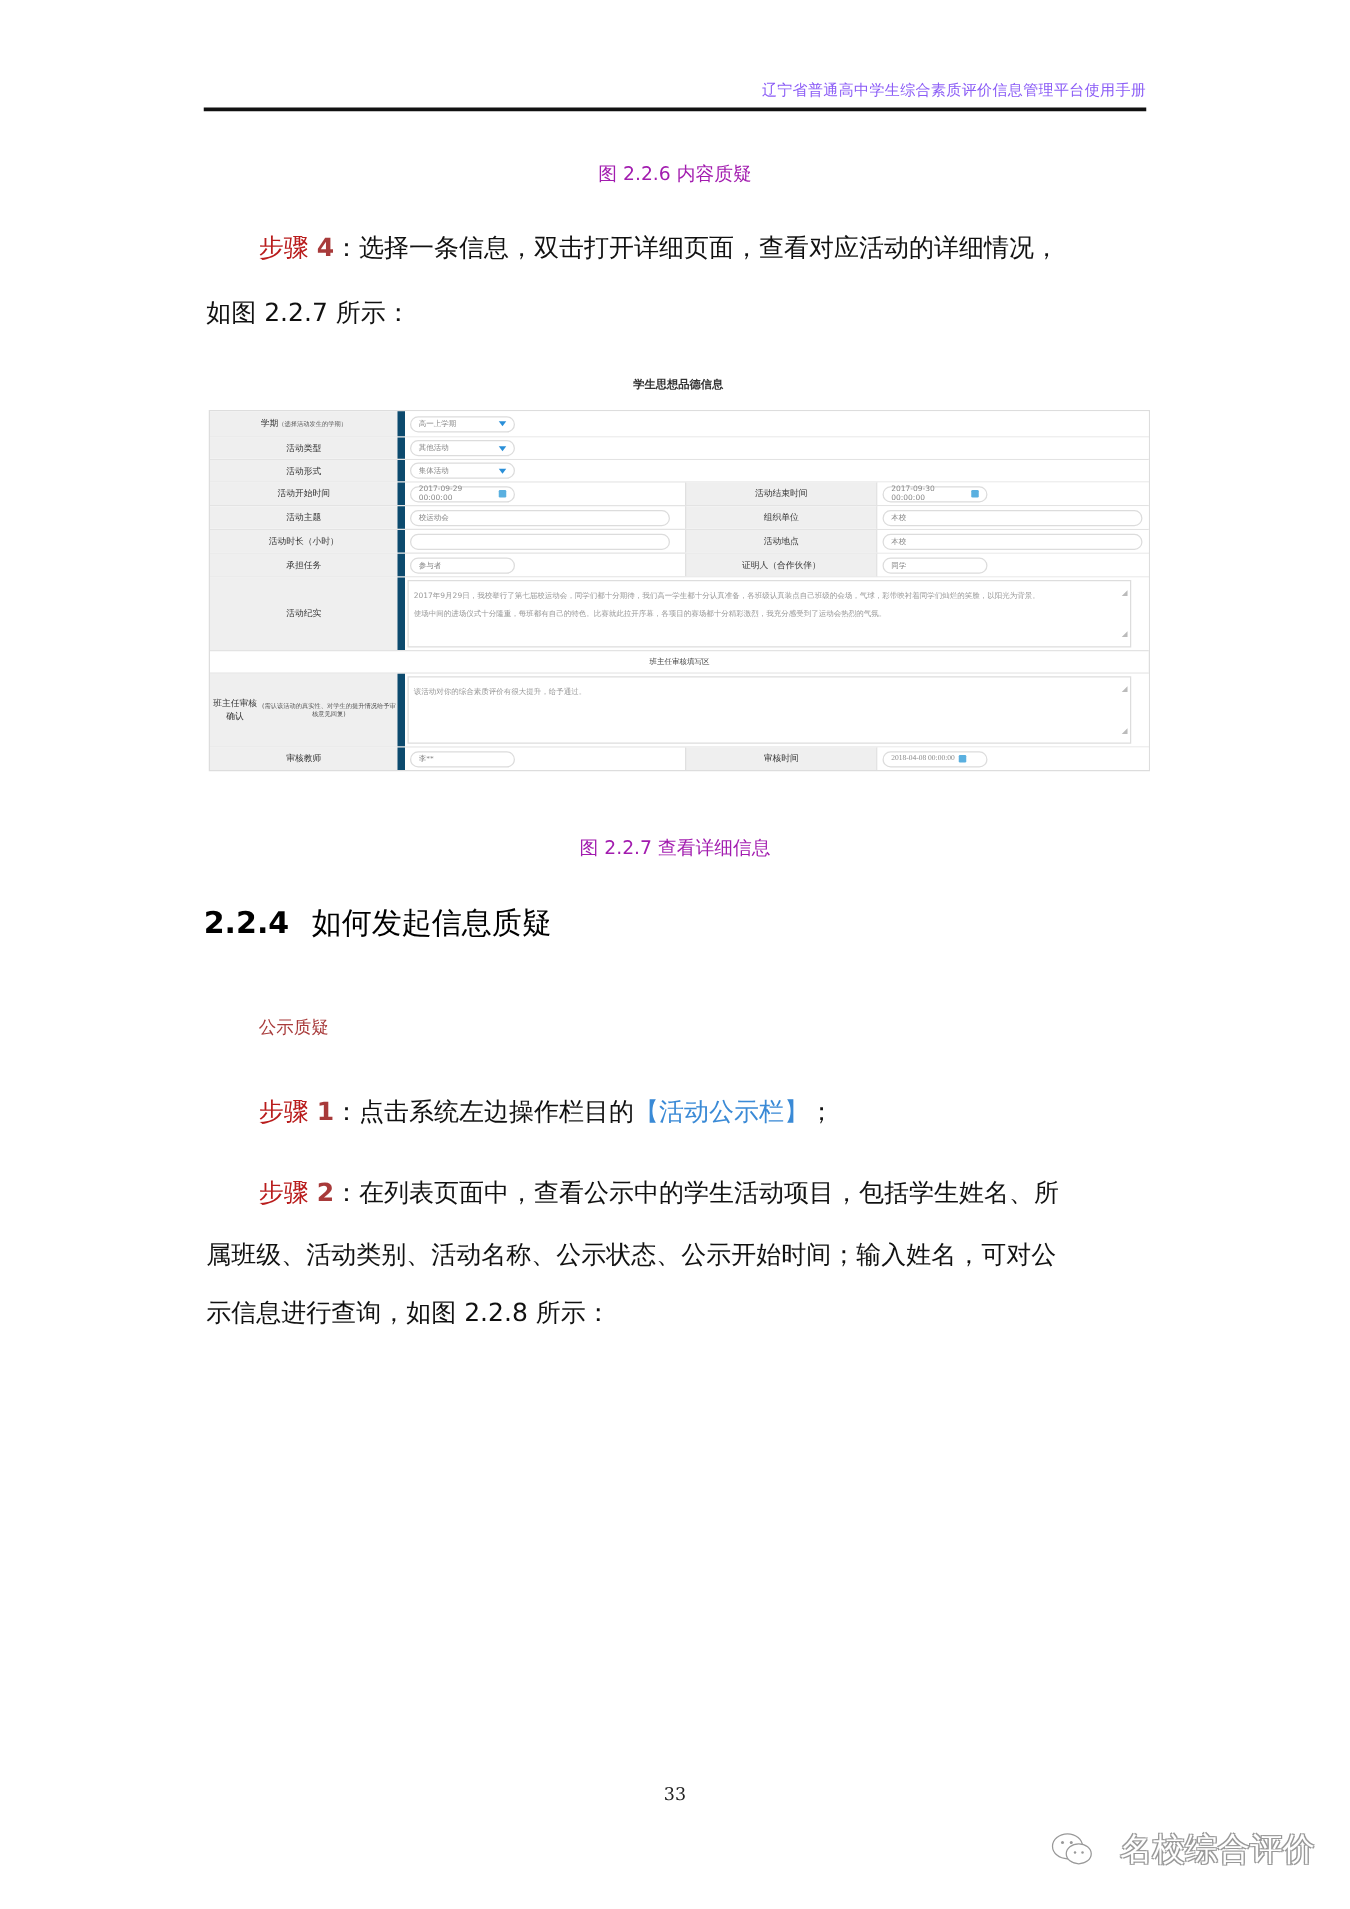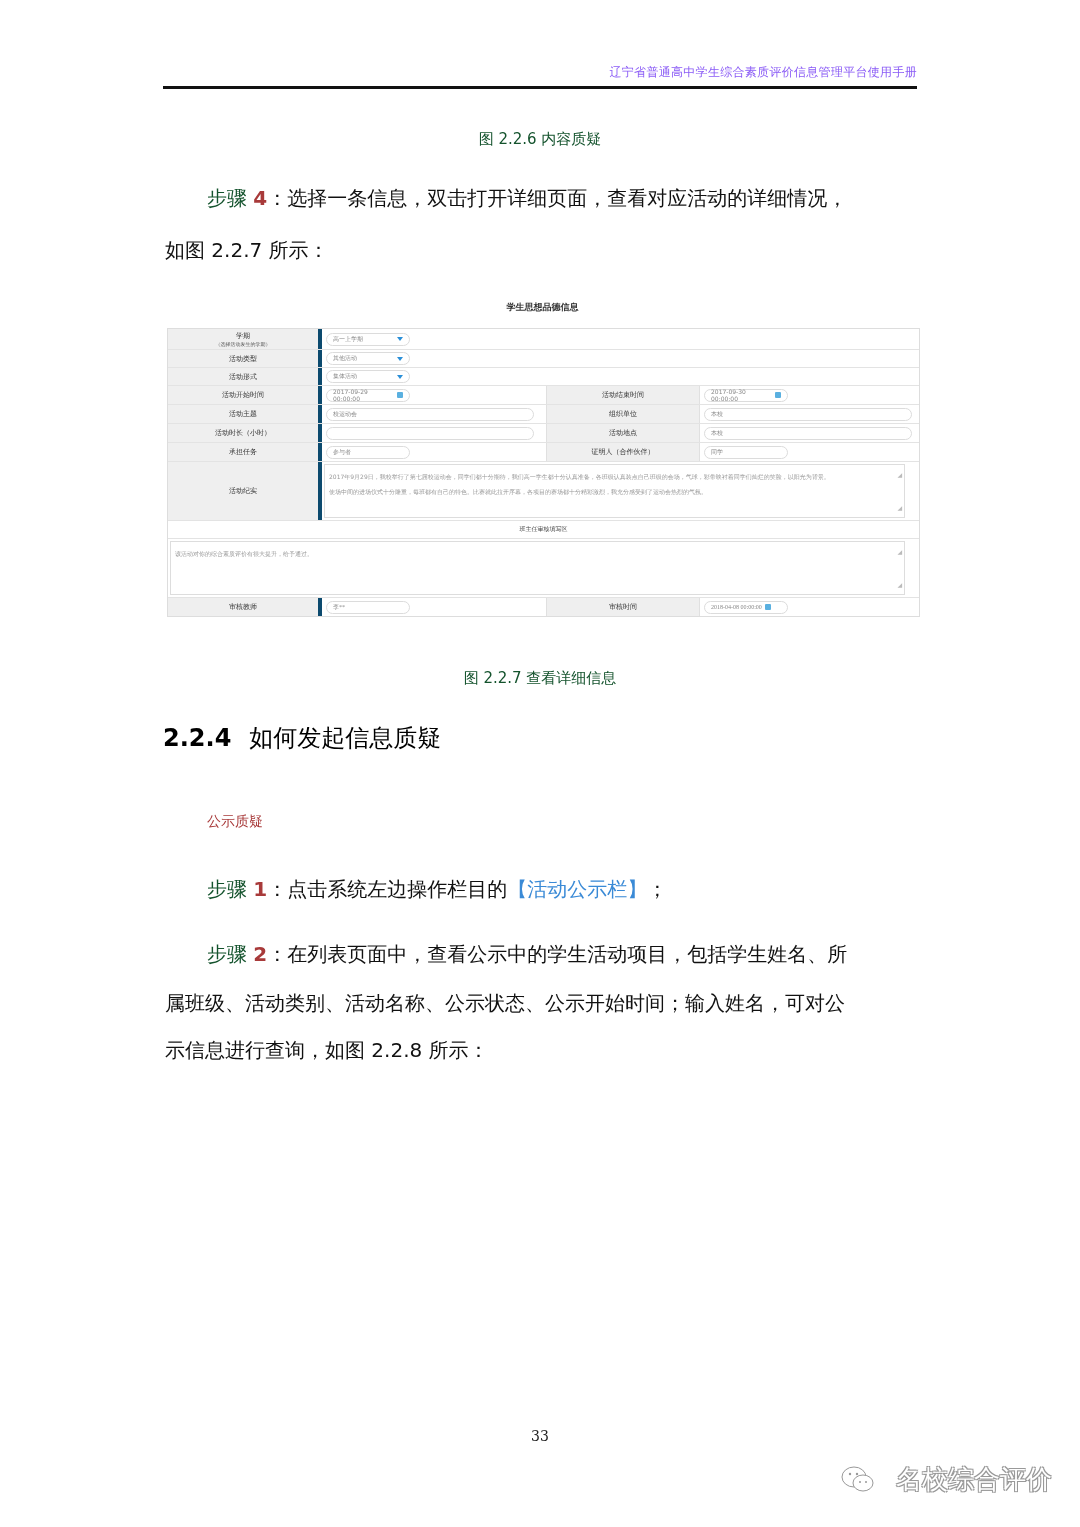--- a/index.html
+++ b/index.html
@@ -10,7 +10,7 @@
   .header-title { position: absolute; right: 163px; top: 64px; font-size: 12px; color: #8b5cf6; letter-spacing: 0.3px; }
   .header-rule { position: absolute; left: 163px; width: 754px; top: 86px; height: 3px; background: #111; }
 
-  .caption { position: absolute; left: 0; width: 1080px; text-align: center; font-size: 15px; color: #14532d; }
+  .caption { position: absolute; left: 0; width: 1080px; text-align: center; font-size: 15px; color: #a21caf; }
 
   .para { position: absolute; left: 165px; width: 750px; font-size: 20px; color: #111; }
   .step { color: #14532d; margin-top: 34px; }

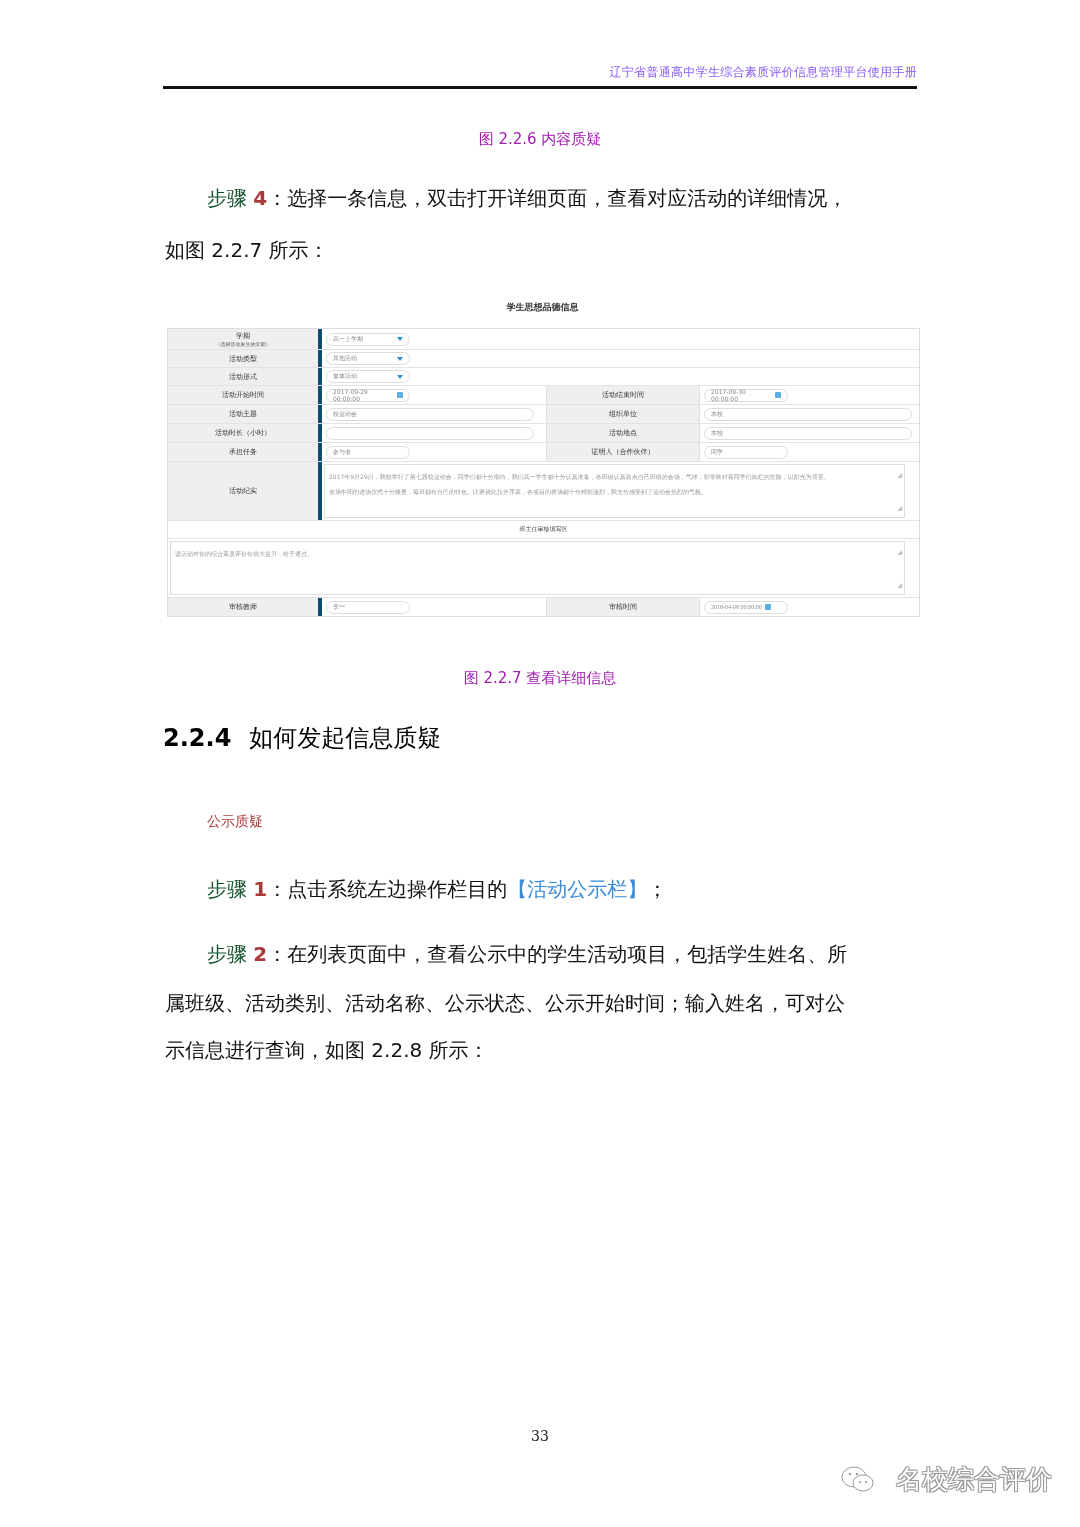--- a/index.html
+++ b/index.html
@@ -13,7 +13,7 @@
   .caption { position: absolute; left: 0; width: 1080px; text-align: center; font-size: 15px; color: #a21caf; }
 
   .para { position: absolute; left: 165px; width: 750px; font-size: 20px; color: #111; }
-  .step { color: #14532d; margin-top: 34px; }
+  .step { color: #b91c1c; margin-top: 34px; }
   .step-num { color: #a83a3a; font-weight: bold; }
   .link-blue { color: #3a8ad6; }
 

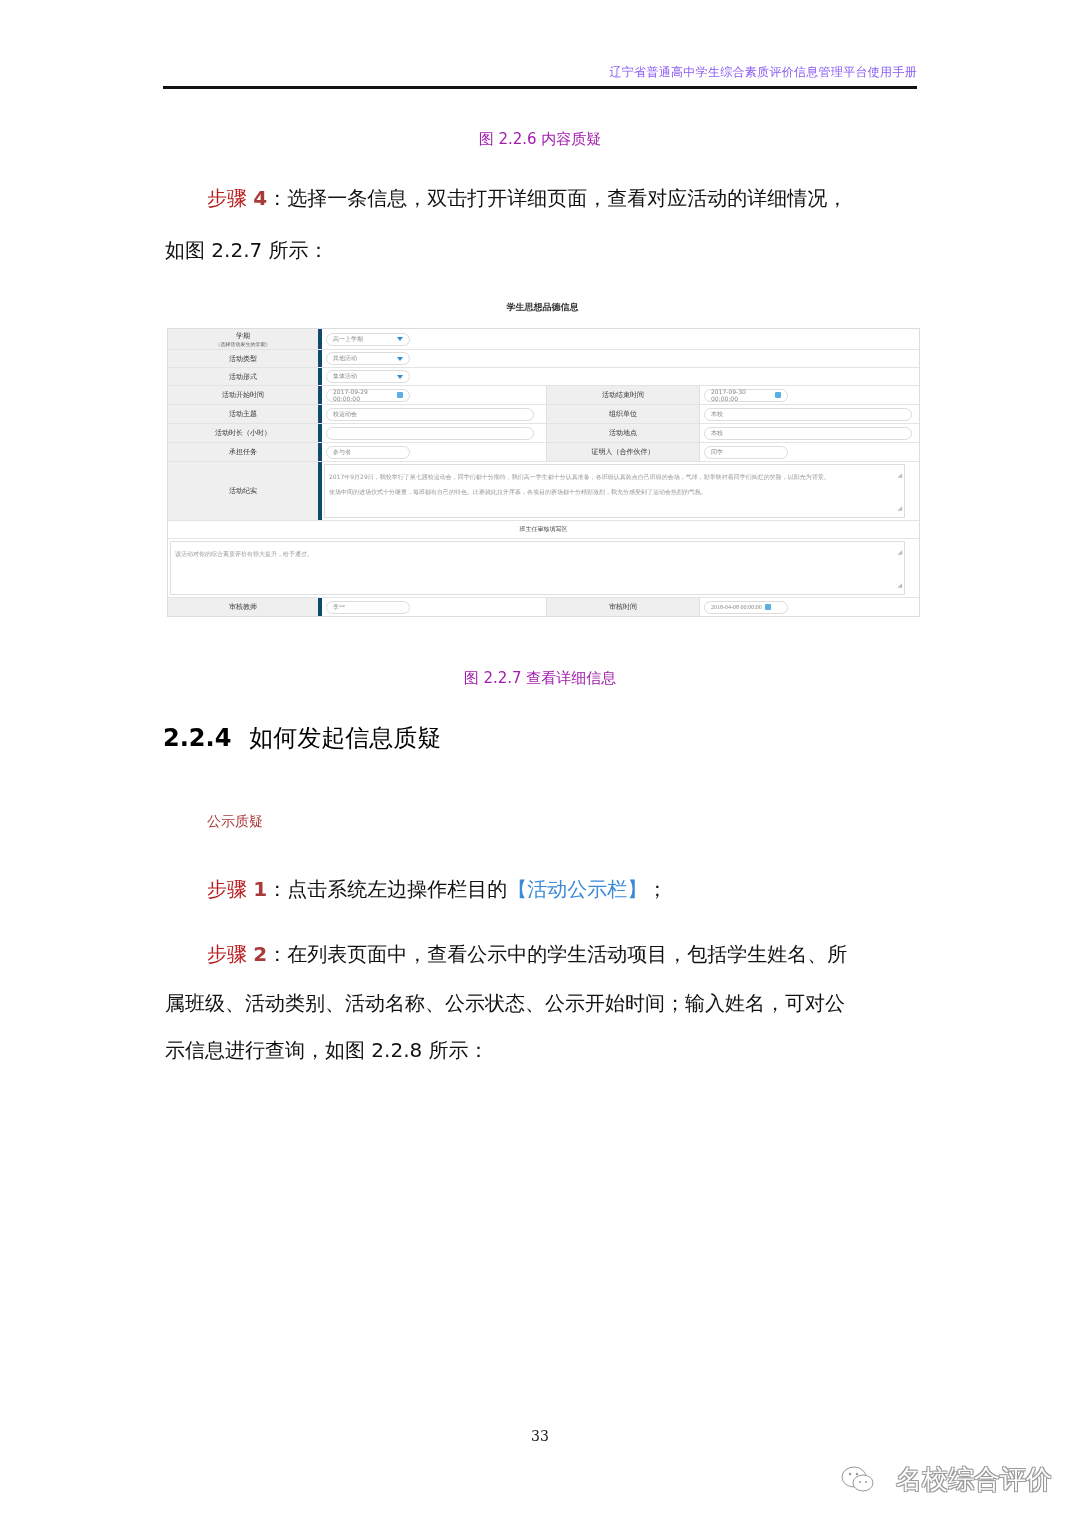--- a/index.html
+++ b/index.html
@@ -28,7 +28,7 @@
   .form { position: absolute; left: 167px; top: 328px; width: 751px; border: 1px solid #ddd; font-size: 7px; color: #333; }
   .row { display: flex; border-bottom: 1px solid #e3e3e3; }
   .row:last-child { border-bottom: none; }
-  .lbl { width: 150px; background: #efefef; border-right: 4px solid #0c4a6e; display: flex; flex-direction: column; align-items: center; justify-content: center; text-align: center; }
+  .lbl { width: 150px; background: #efefef; border-right: 6px solid #0c4a6e; display: flex; flex-direction: row; align-items: center; justify-content: center; text-align: center; }
   .val { flex: 1; display: flex; align-items: center; padding-left: 4px; background: #fff; }
   .lbl2 { width: 152px; background: #efefef; border-right: 1px solid #e0e0e0; border-left: 1px solid #e0e0e0; display: flex; align-items: center; justify-content: center; }
   .half { width: 220px; display: flex; align-items: center; padding-left: 4px; }

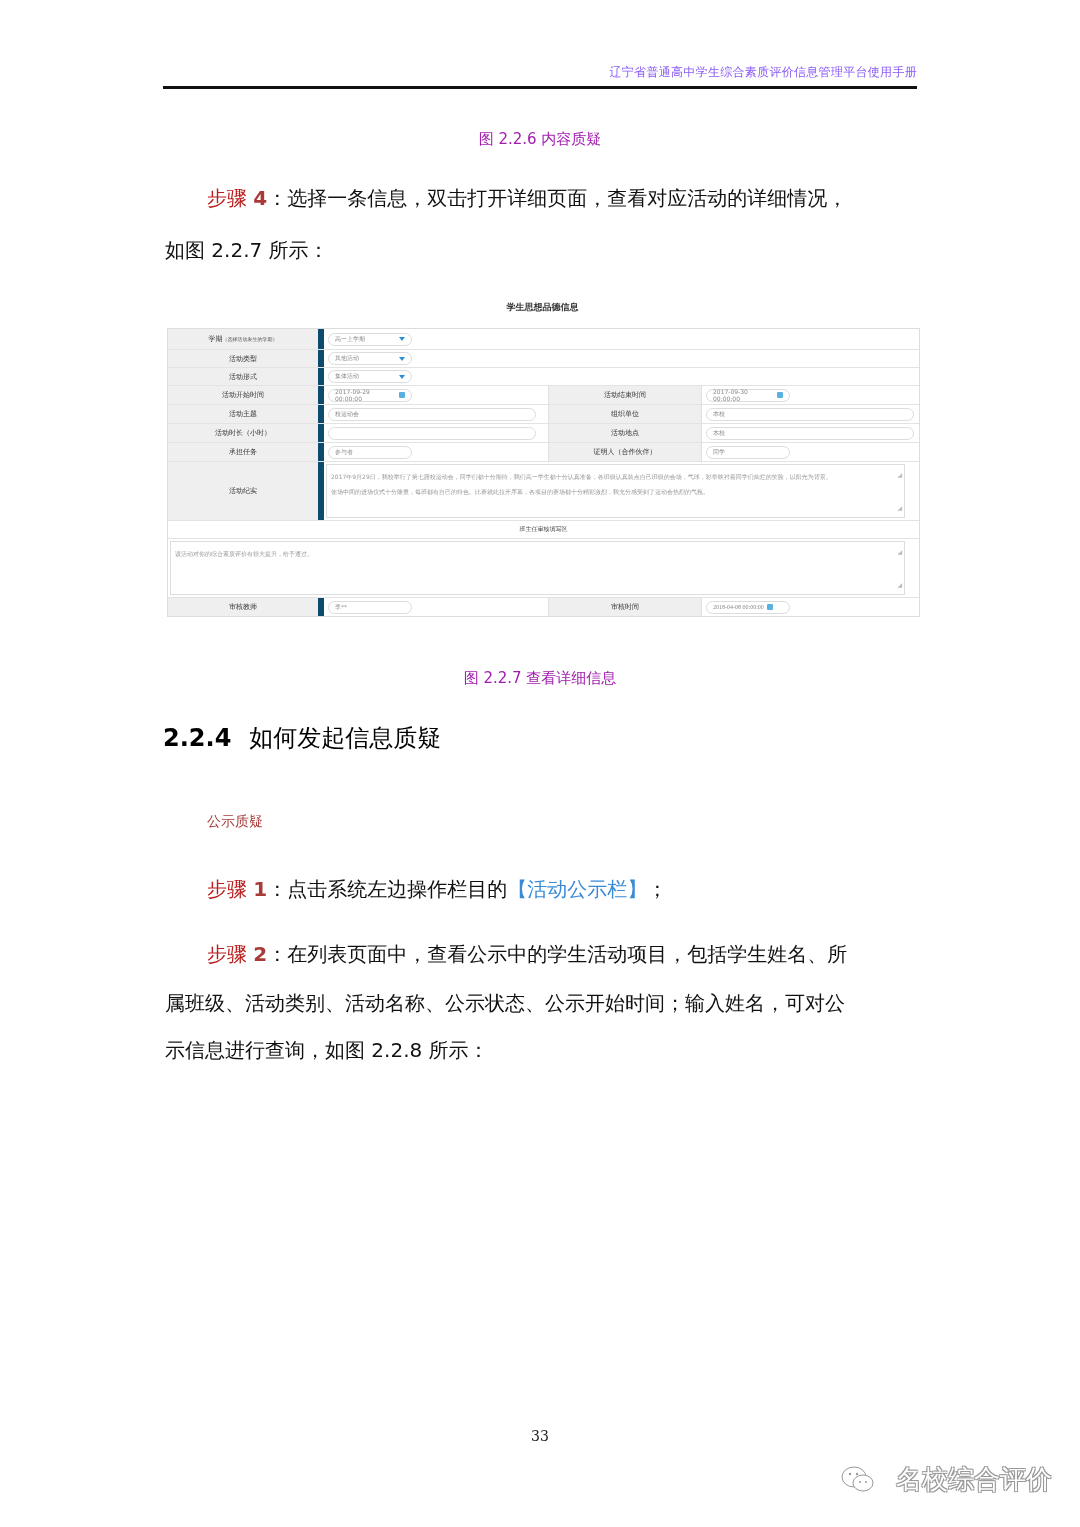--- a/index.html
+++ b/index.html
@@ -152,6 +152,10 @@
   </div>
   <div class="row section-row">班主任审核填写区</div>
   <div class="row" style="height:58px;">
+    <div class="lbl">
+      <span>班主任审核确认</span>
+      <span class="sub-note">(需认该活动的真实性、对学生的提升情况给予审核意见回复)</span>
+    </div>
     <div class="val" style="padding-left:0;">
       <div class="textarea">
         <div>该活动对你的综合素质评价有很大提升，给予通过。</div>

